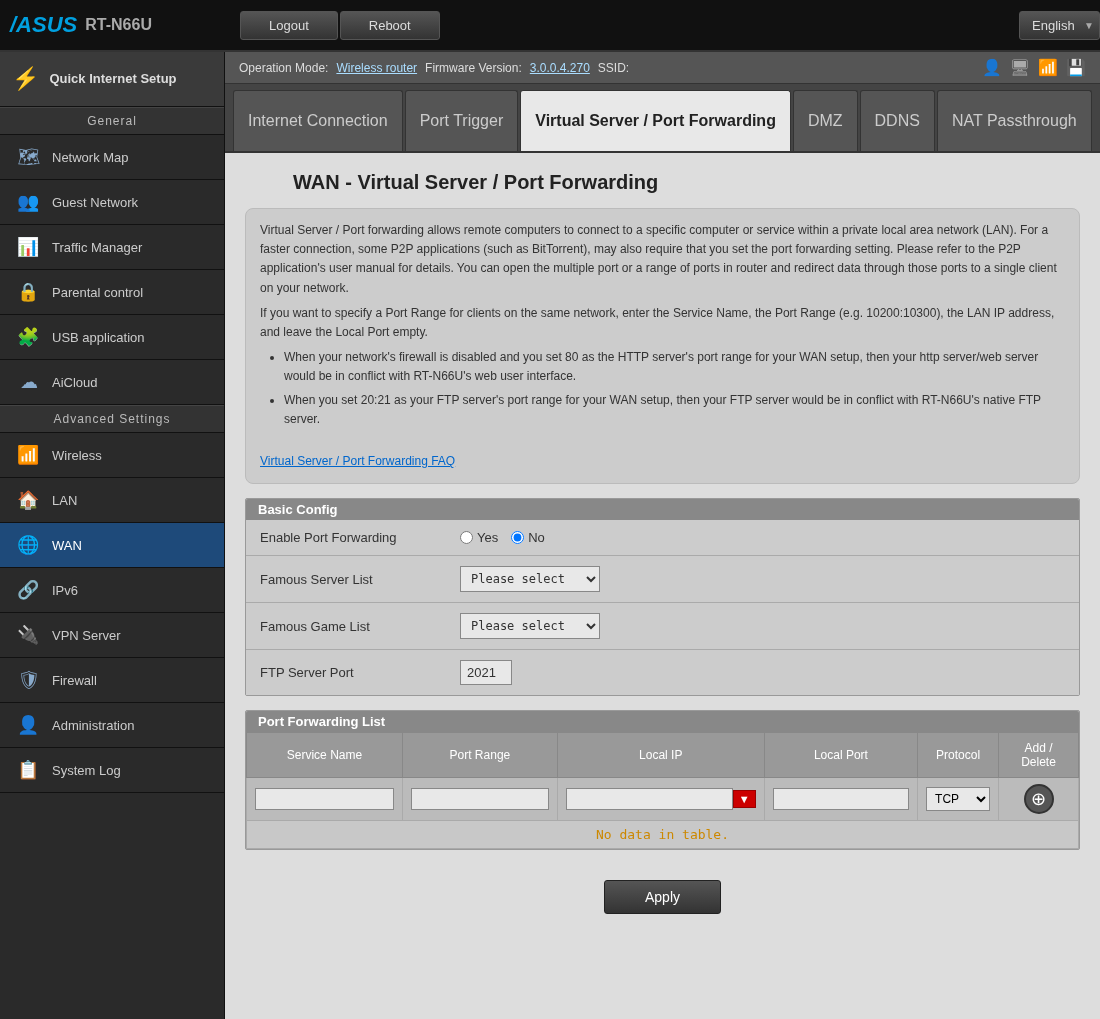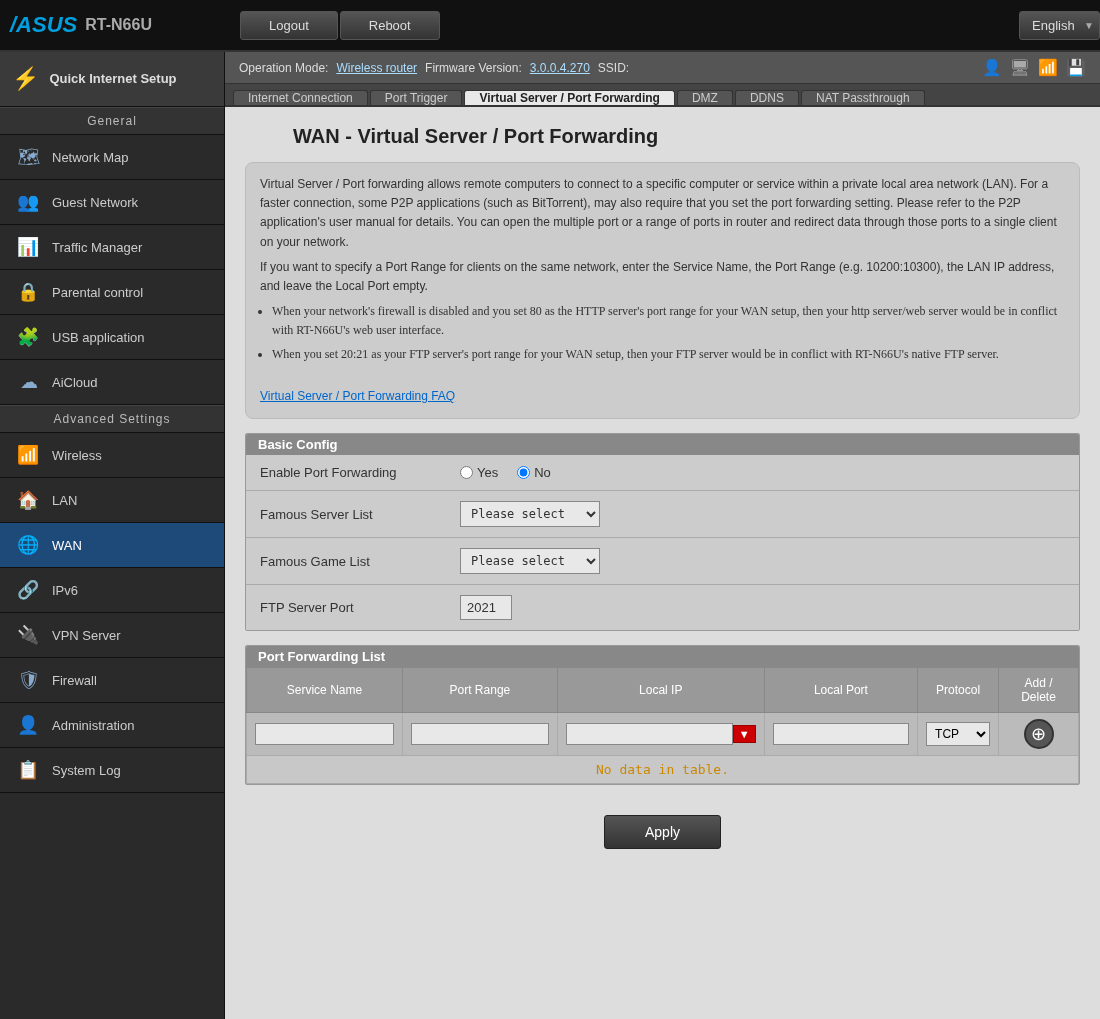--- a/index.html
+++ b/index.html
@@ -81,9 +81,9 @@
       border-bottom: 2px solid #333;
     }
     .tab {
-      padding: 0 14px; background: #555; color: #ccc; cursor: pointer;
+      padding: 21px 14px; background: #555; color: #ccc; cursor: pointer;
       border-radius: 3px 3px 0 0; border: 1px solid #333; border-bottom: none;
-      font-size: 12px;
+      font-size: 16px;
     }
     .tab.active { background: #e8e8e8; color: #222; font-weight: bold; }
 

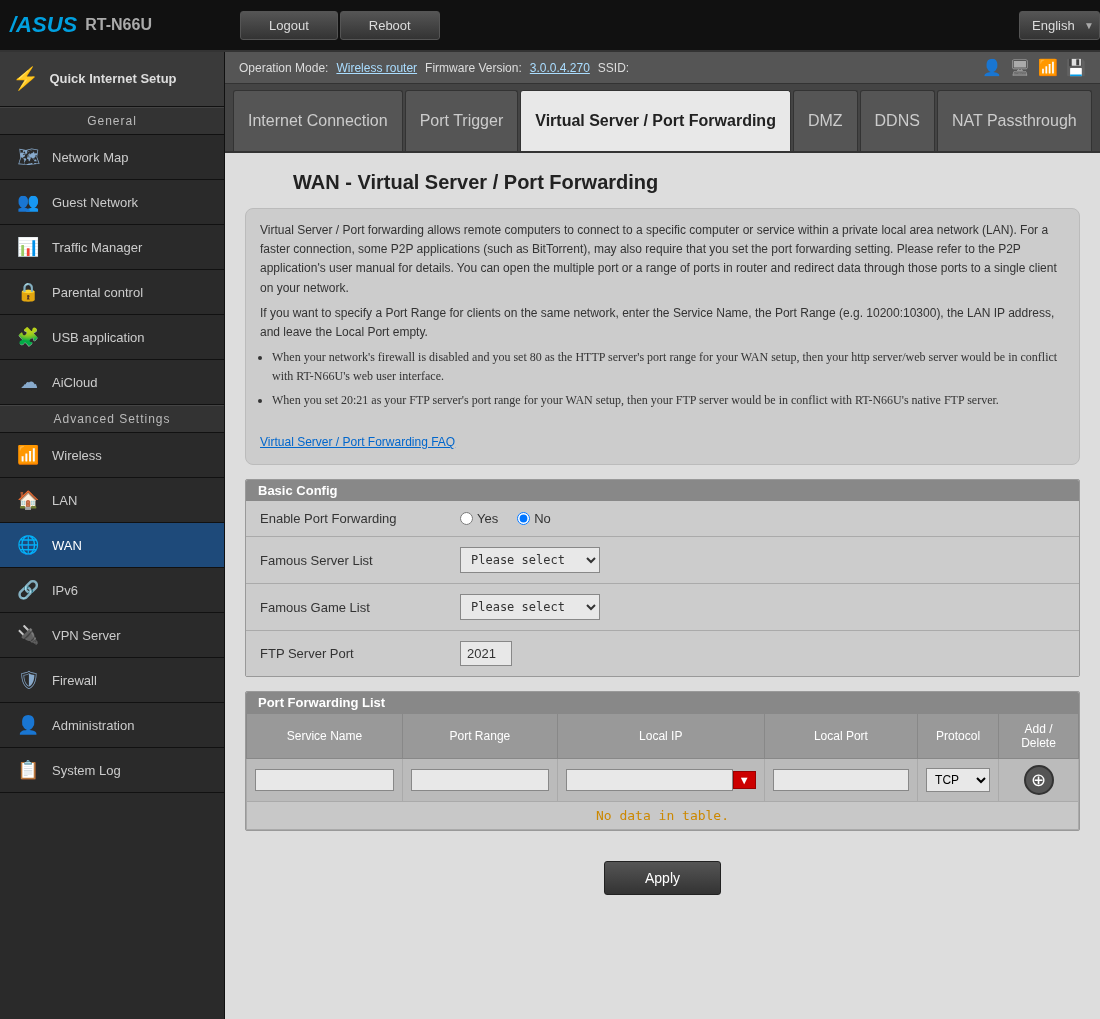--- a/index.html
+++ b/index.html
@@ -98,7 +98,7 @@
       border-radius: 8px;
     }
     .description p { margin-bottom: 6px; }
-    .description ul { margin-left: 12px; font-family: Liberation Serif, serif; }
+    .description ul { margin-left: 24px; }
     .description li { margin-bottom: 4px; }
     .description a { color: #0066cc; text-decoration: underline; }
 

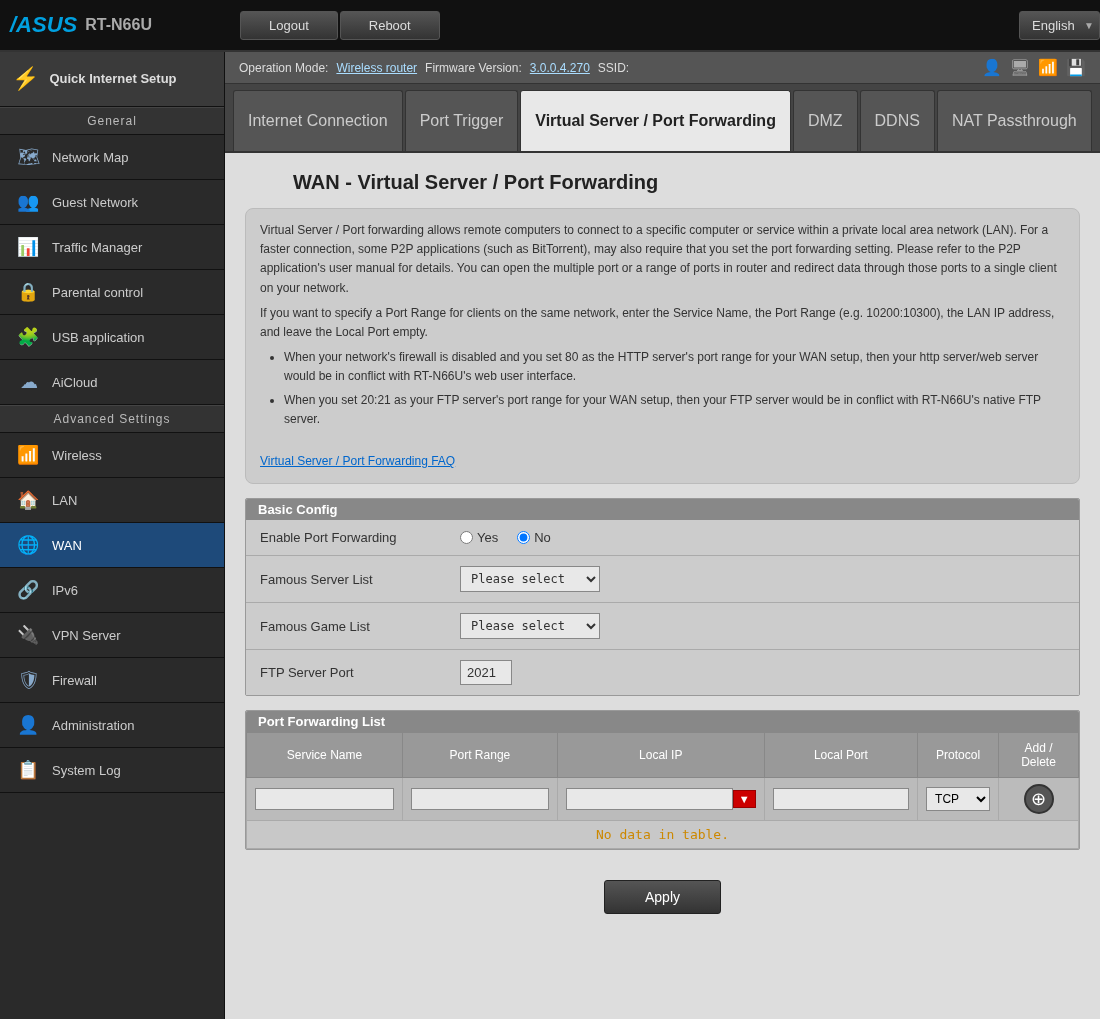--- a/index.html
+++ b/index.html
@@ -117,7 +117,7 @@
     .config-value { display: flex; align-items: center; gap: 8px; }
 
     
-    .radio-group { display: flex; align-items: center; gap: 19px; }
+    .radio-group { display: flex; align-items: center; gap: 13px; }
     .radio-item { display: flex; align-items: center; gap: 4px; color: #333; font-size: 13px; cursor: pointer; }
     input[type=radio] { cursor: pointer; }
 

